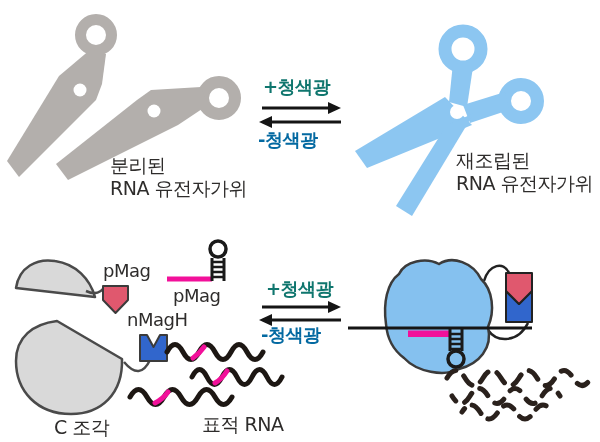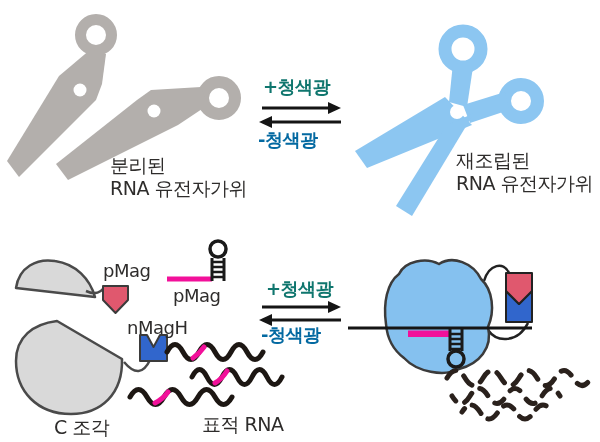--- a/index.html
+++ b/index.html
@@ -137,7 +137,7 @@
 
   <div class="lbl lbl-sm" style="left:103px;top:260px;">pMag</div>
   <div class="lbl lbl-sm" style="left:173px;top:285px;">pMag</div>
-  <div class="lbl lbl-sm" style="left:127px;top:309px;margin-top:8px;">nMagH</div>
+  <div class="lbl lbl-sm" style="left:127px;top:309px;">nMagH</div>
   <div class="lbl" style="left:202px;top:413px;">표적 RNA</div>
   <div class="lbl" style="left:54px;top:416px;">C 조각</div>
 

